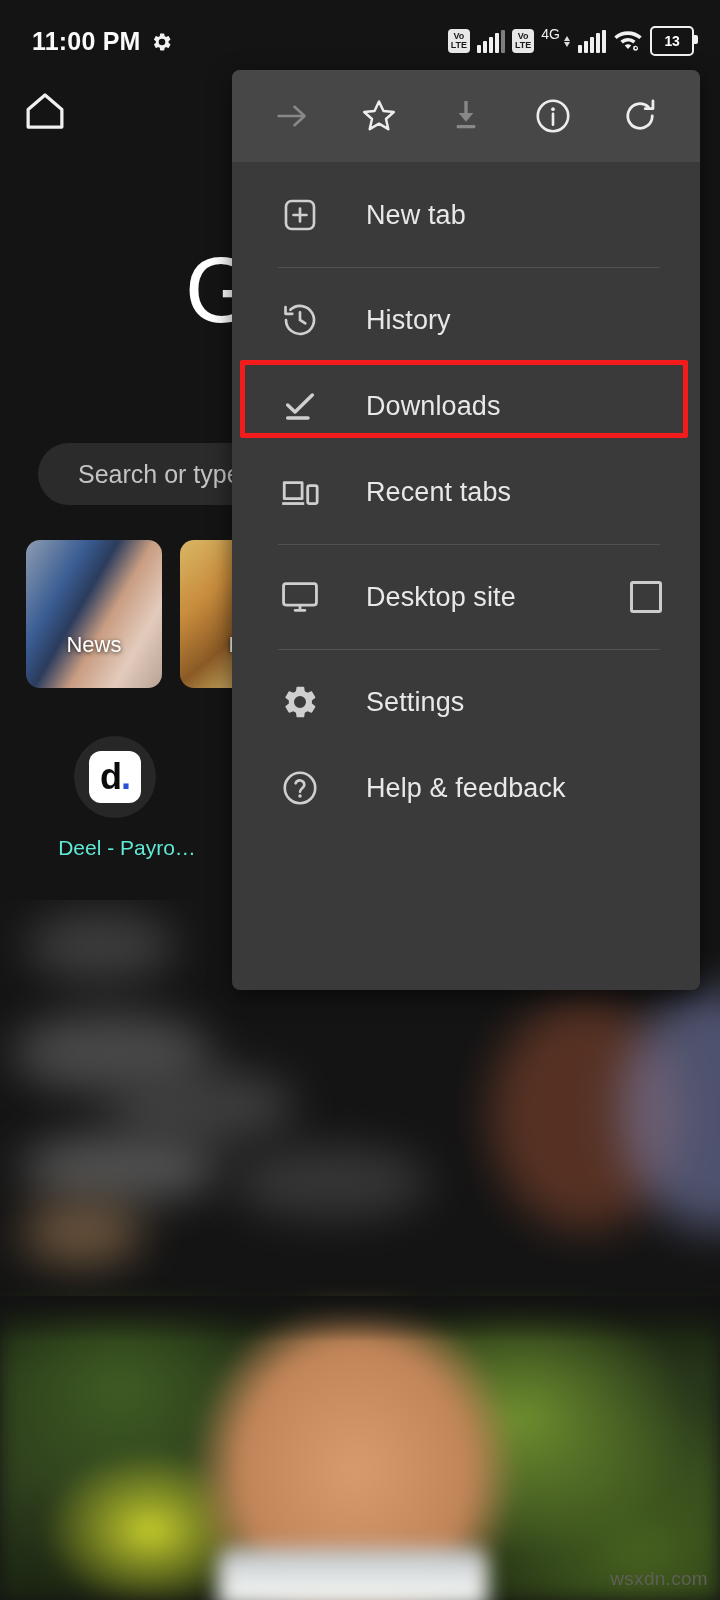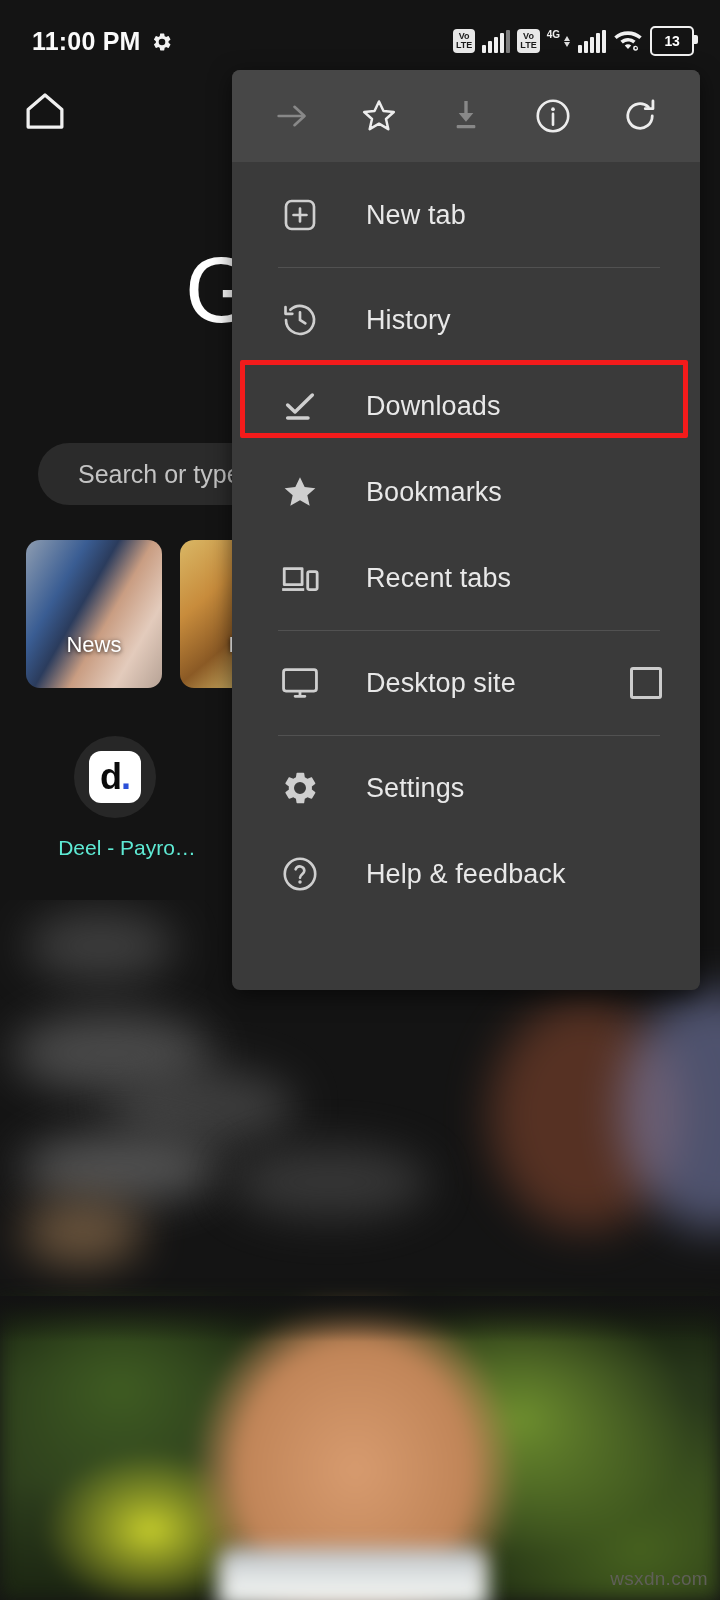--- a/index.html
+++ b/index.html
@@ -44,7 +44,7 @@
   .bars { display:flex; align-items:flex-end; gap:2px; height:23px; }
   .bars span { width:4px; background:#f0f0f0; border-radius:1px; display:block;}
   .bars span.dim { background:#7e7e7e; }
-  .net-label { font-size:10px; color:#f0f0f0; font-weight:700; margin-right:-3px; position:relative; top:-7px;}
+  .net-label { font-size:14px; color:#f0f0f0; font-weight:400; margin-right:-3px; position:relative; top:-7px;}
   .tiny-arrows { display:flex; flex-direction:column; gap:1px; margin-right:1px; }
   .tiny-arrows b { display:block; width:0;height:0;border-left:3px solid transparent;border-right:3px solid transparent;}
   .tiny-arrows b.up { border-bottom:5px solid #dcdcdc; }

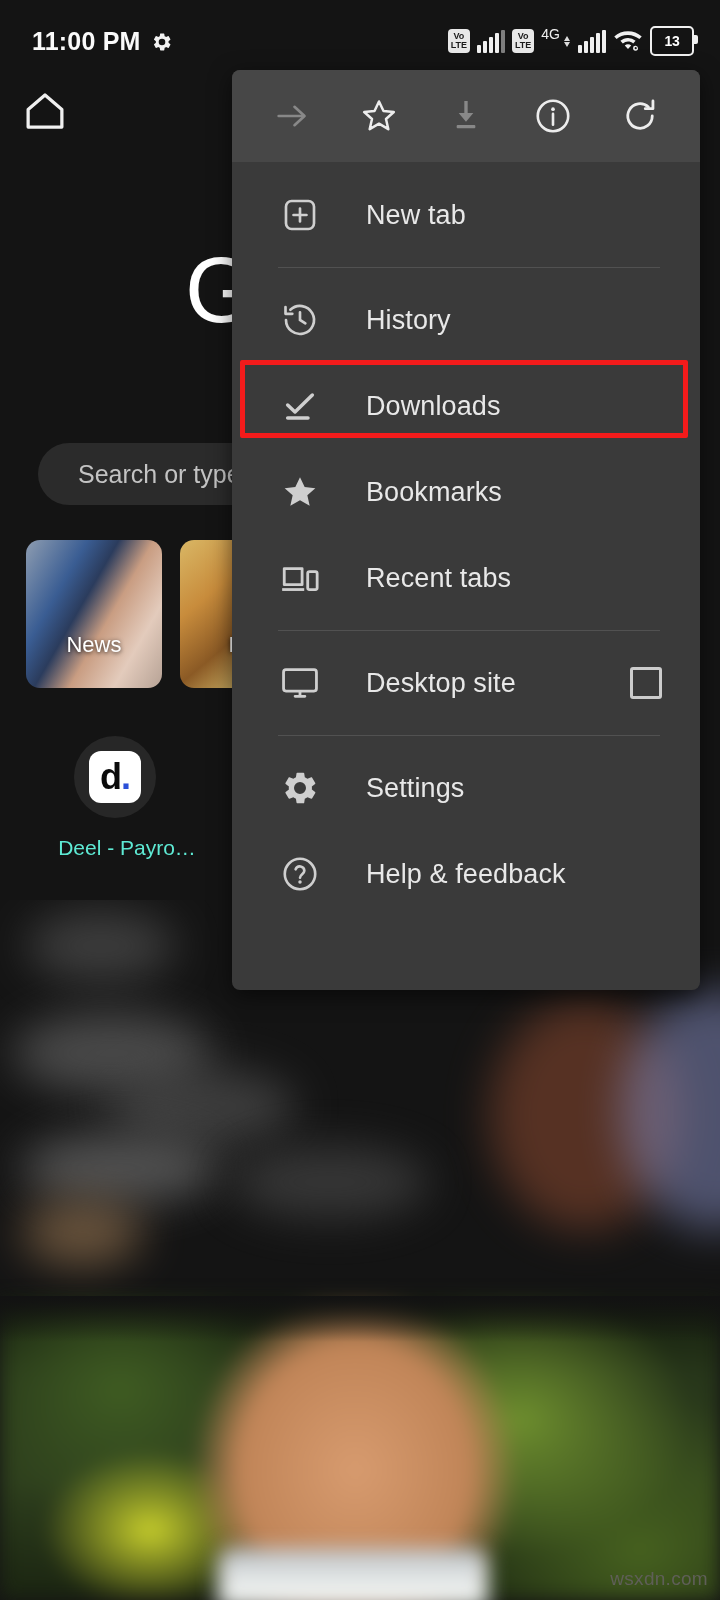--- a/index.html
+++ b/index.html
@@ -389,14 +389,6 @@
         <span class="tx">Downloads</span>
       </div>
 
-      <div class="mi">
-        <span class="ic">
-          <svg width="40" height="40" viewBox="0 0 24 24" fill="#cfcfcf">
-            <path d="M12 3.2 14.8 9l6.4.7-4.8 4.3 1.4 6.3L12 17l-5.8 3.3 1.4-6.3L2.8 9.7 9.2 9z"></path>
-          </svg>
-        </span>
-        <span class="tx">Bookmarks</span>
-      </div>
 
       <div class="mi">
         <span class="ic">

